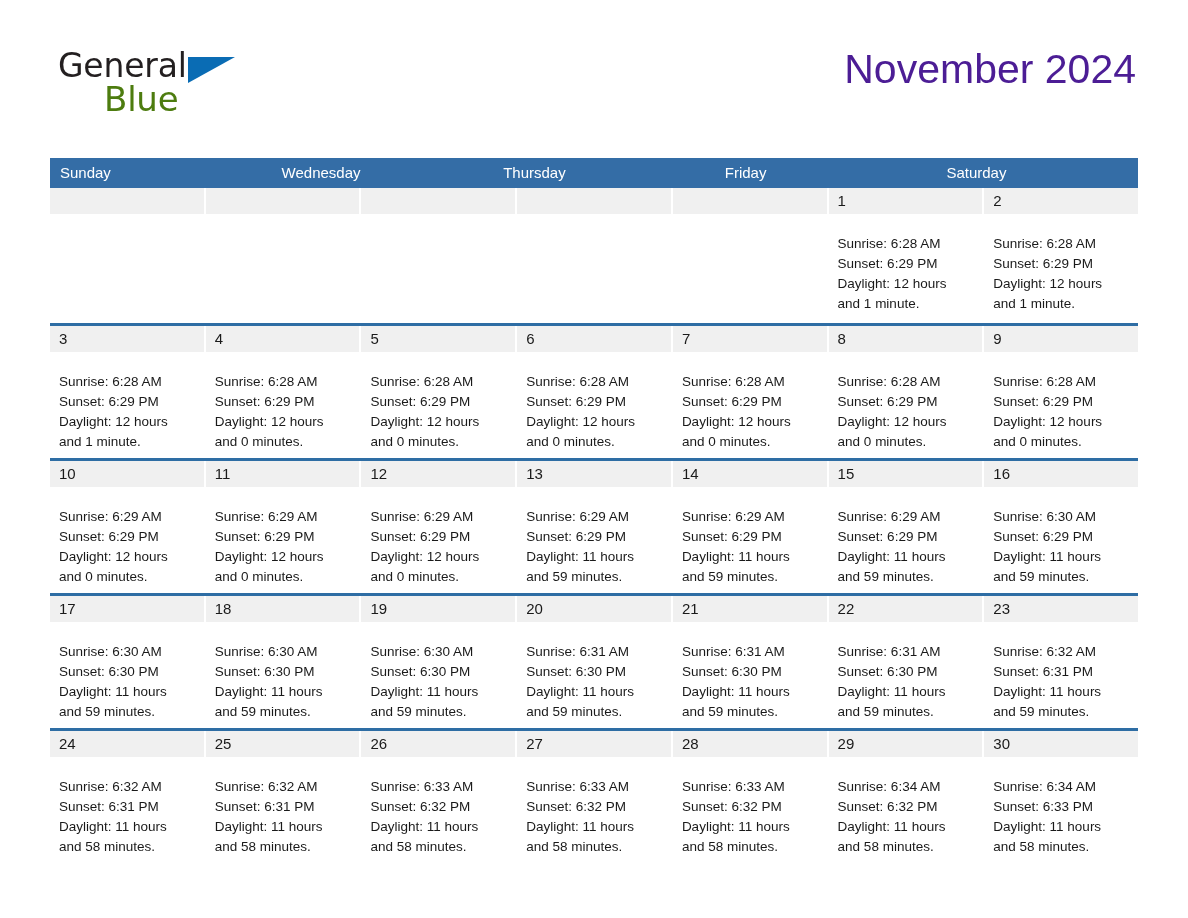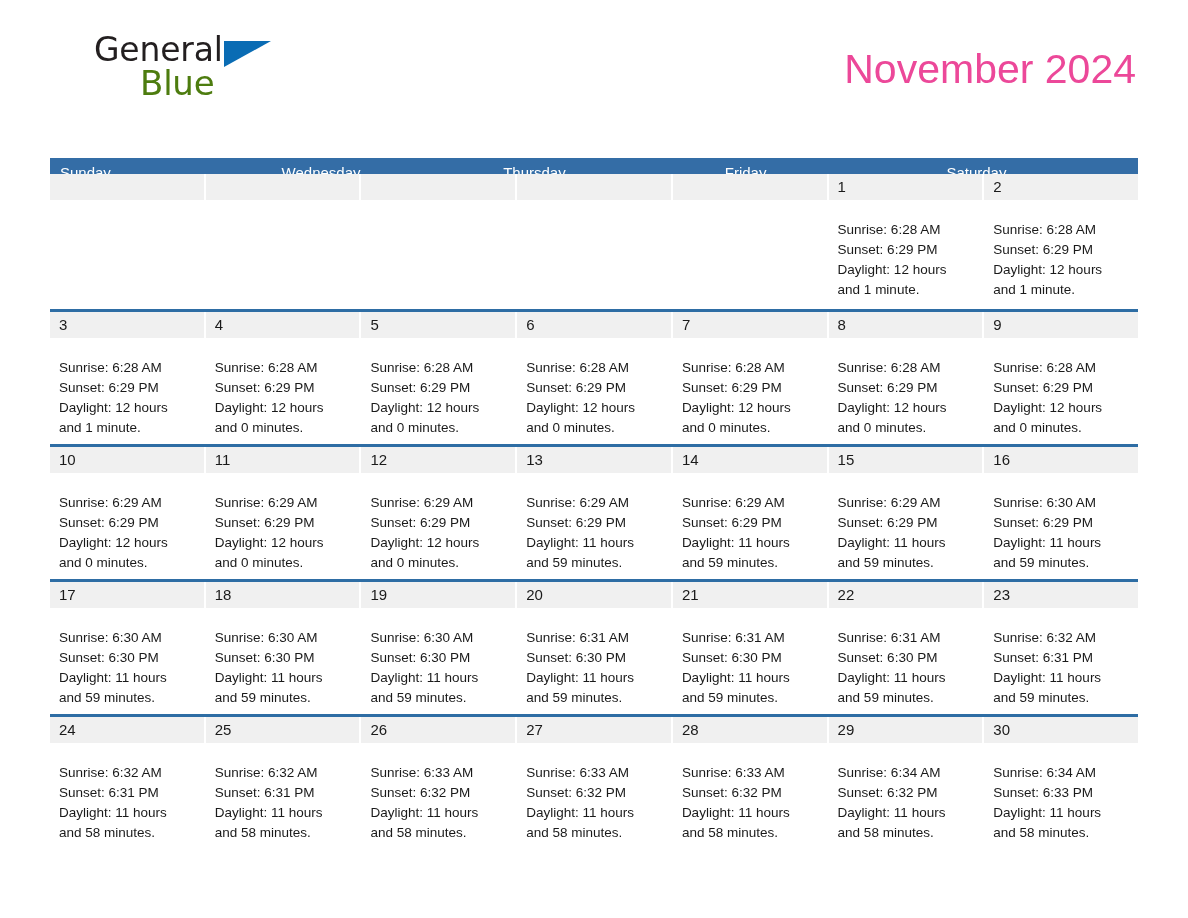--- a/index.html
+++ b/index.html
@@ -34,11 +34,10 @@
   .brand {
     position: absolute;
     left: 58px;
-    top: 32px;
+    top: 48px;
     width: 260px;
     height: 72px;
     user-select: none;
-    margin-left: 36px;
   }
   .brand-line1 {
     position: relative;

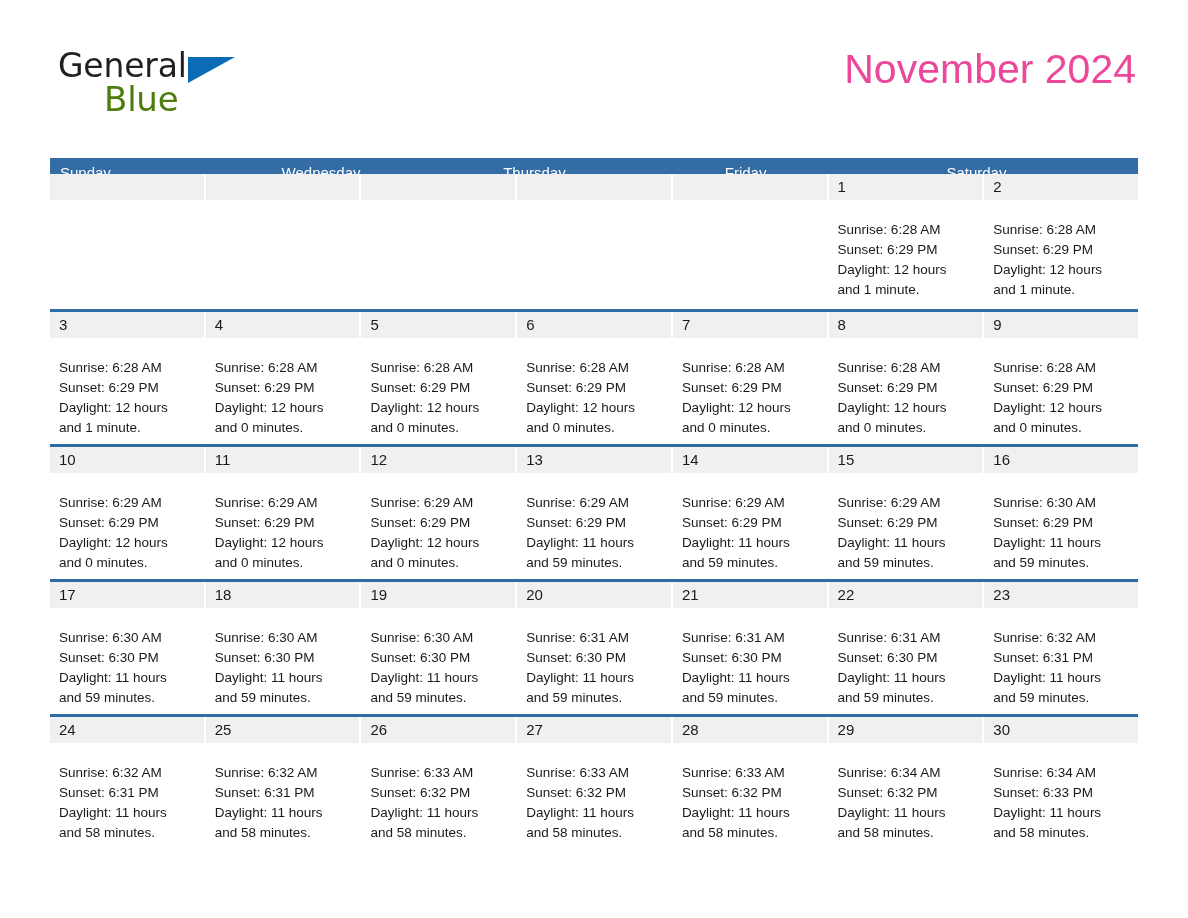--- a/index.html
+++ b/index.html
@@ -80,7 +80,7 @@
   .cal-title {
     font-size: 41px;
     line-height: 50px;
-    color: #ec4899;
+    color: #4c1d95;
     font-weight: normal;
     white-space: nowrap;
   }

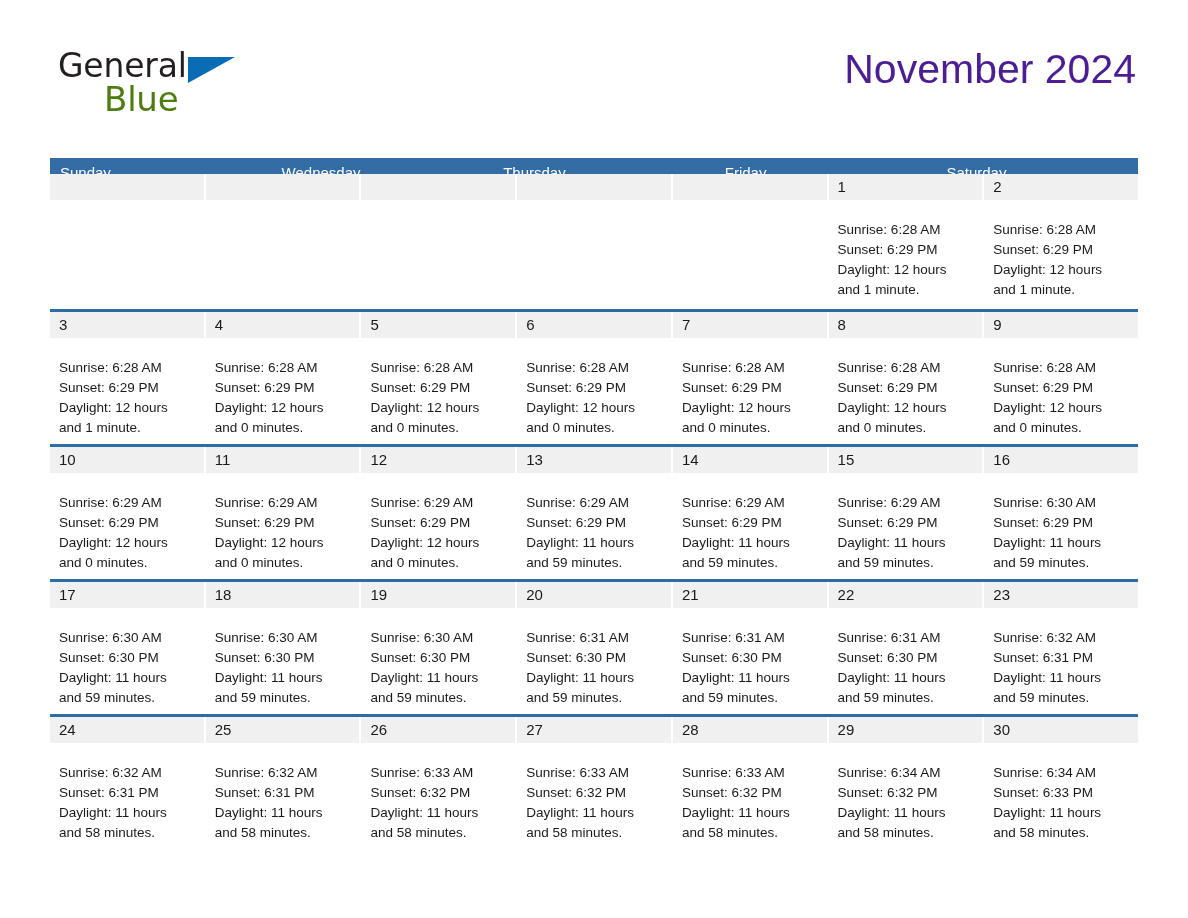--- a/index.html
+++ b/index.html
@@ -104,7 +104,7 @@
   .dow-row {
     display: flex;
     background: #346DA6;
-    height: 16px;
+    height: 30px;
     gap: 20px;
   }
   .dow-cell {

